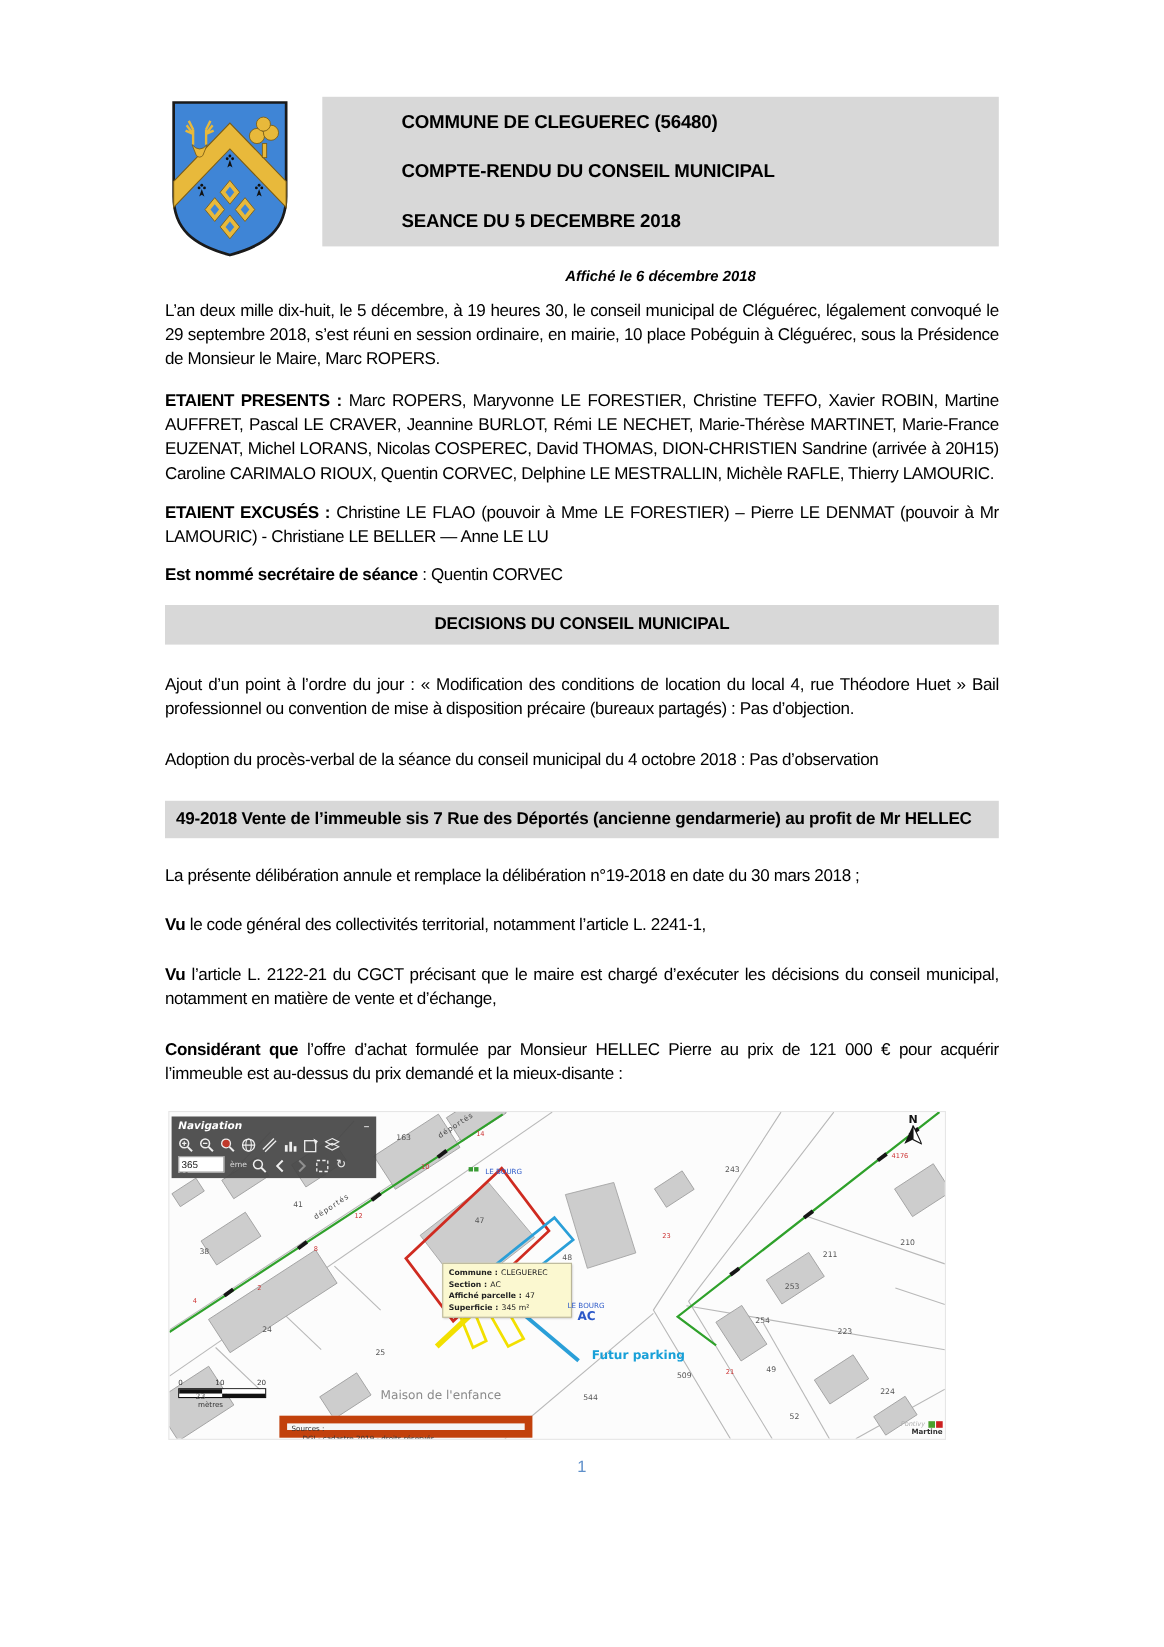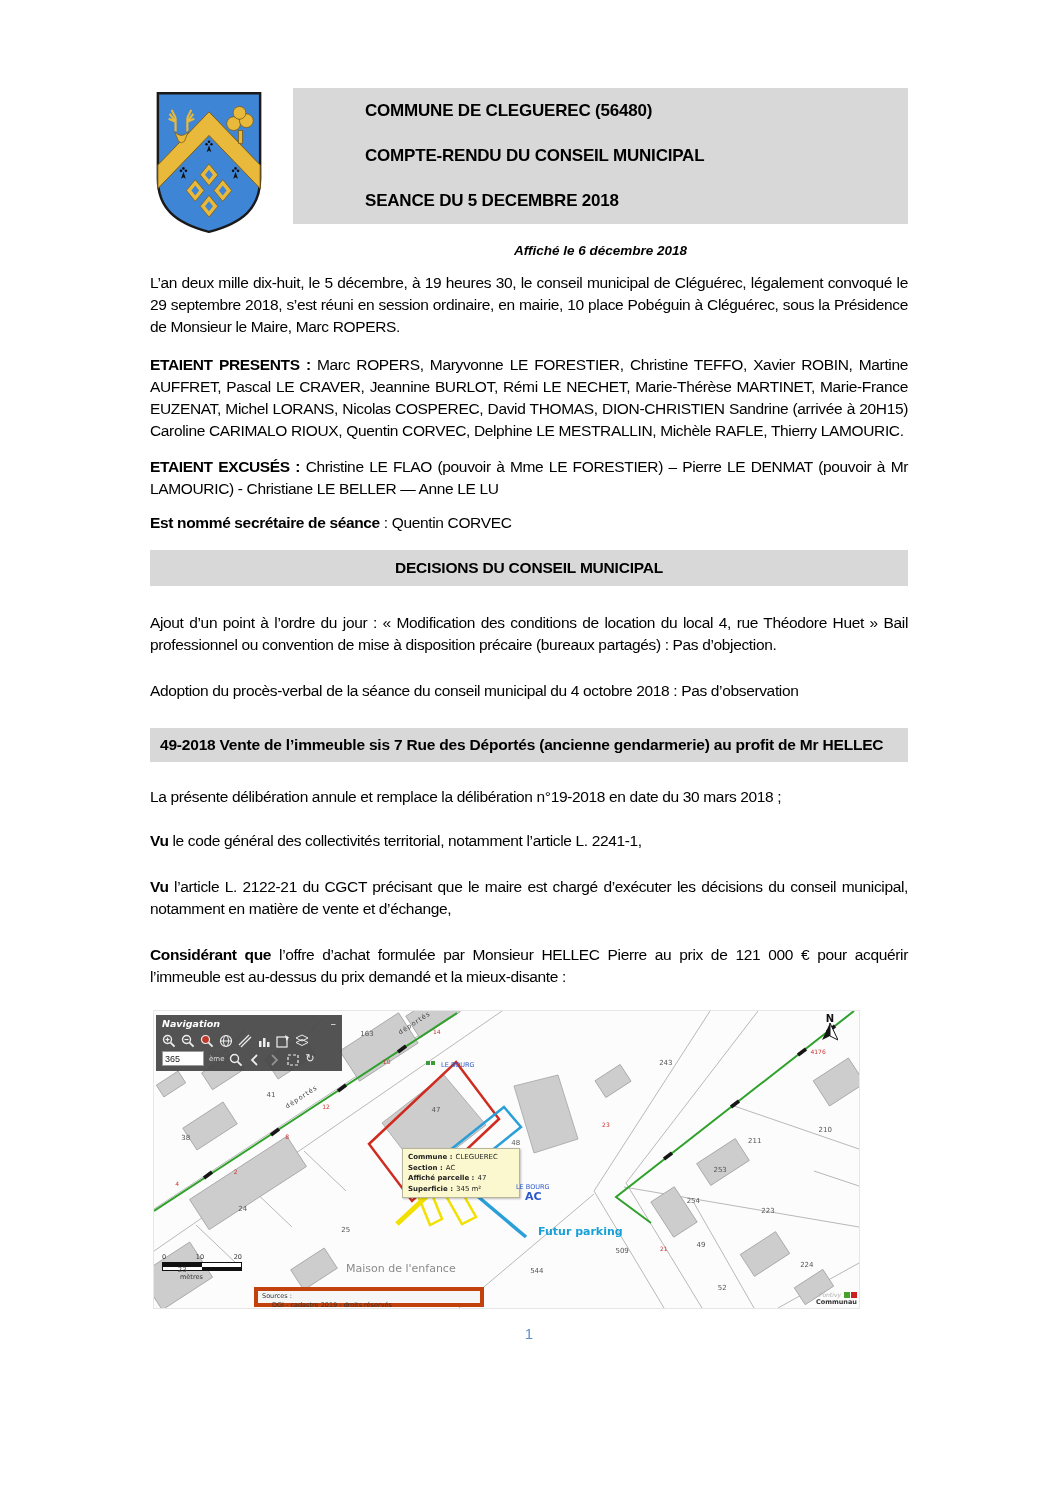--- a/index.html
+++ b/index.html
@@ -59,7 +59,7 @@
   .bar .b{background:#111;} .bar .w{background:#fff;}
   .metres{font-size:6.5px;color:#333;margin-left:18px;margin-top:2px;}
   
-  .sources{position:absolute;left:100px;top:276px;width:230px;height:20px;background:#f6f6f6;border:4px solid #c2410c;
+  .sources{position:absolute;left:100px;top:276px;width:230px;height:20px;background:#f6f6f6;border:7px solid #c2410c;
            font-size:6.5px;color:#333;padding:1px 4px;box-sizing:border-box;line-height:8.5px;}
   .sources .l2{padding-left:10px;}
   

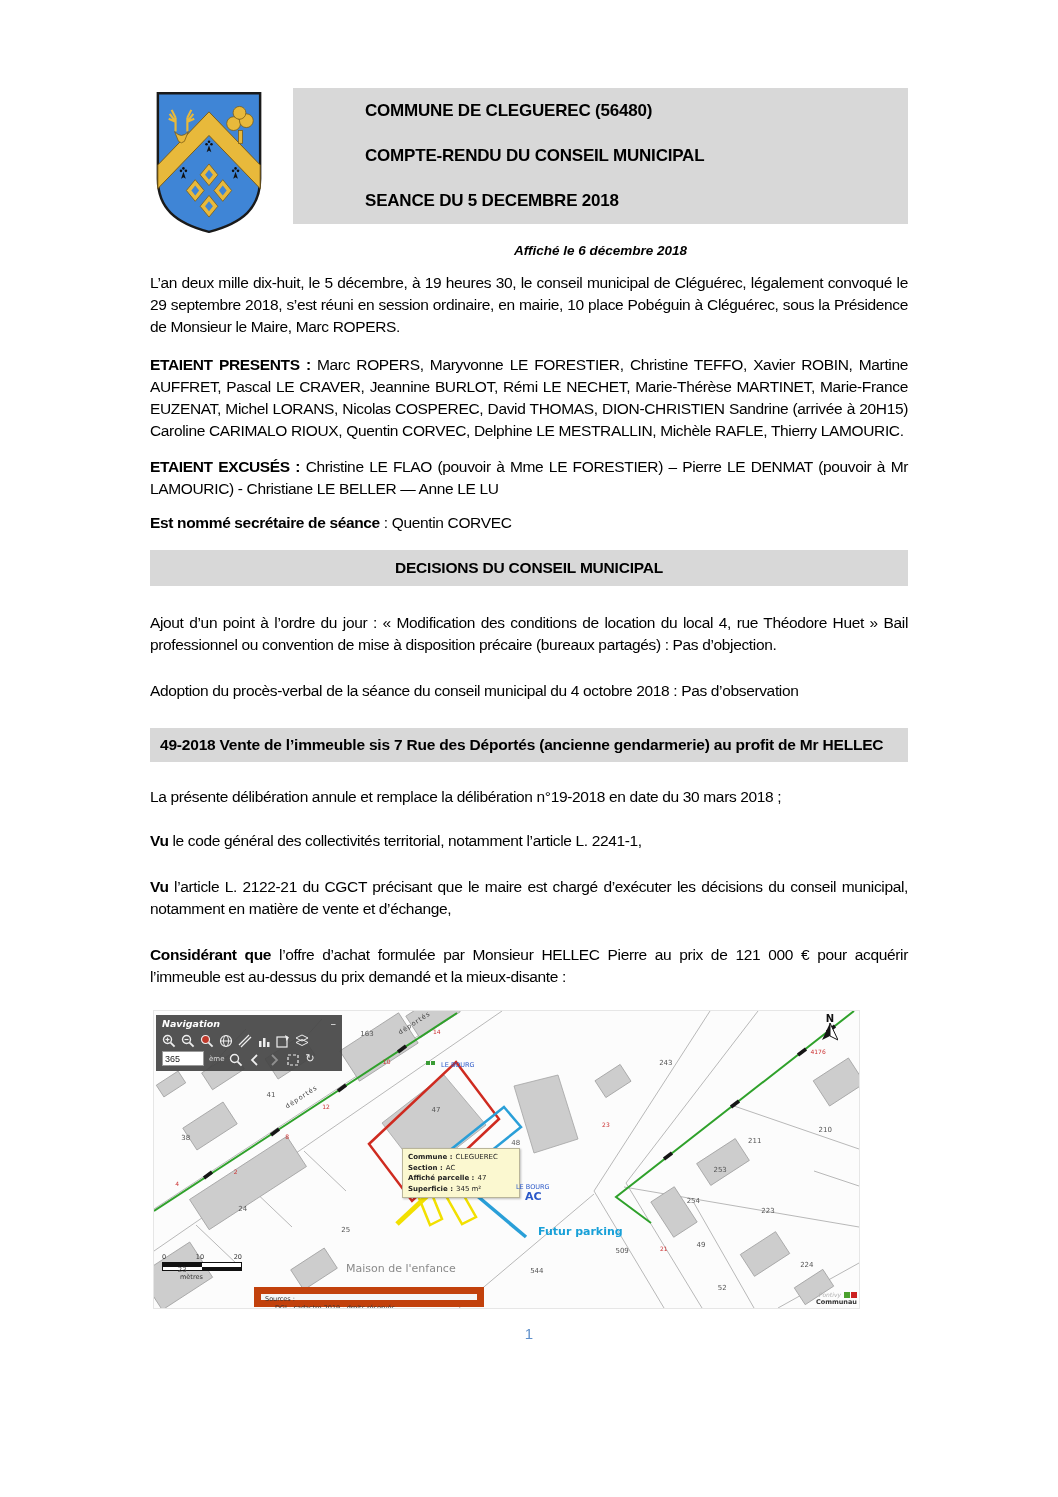--- a/index.html
+++ b/index.html
@@ -346,7 +346,7 @@
         <span class="sq g"></span>
         <span class="sq r"></span>
       </div>
-      <div class="logo-name-dark">Communau</div>
+      <div class="logo-name-dark">Martine</div>
     </div>
 
     <div style="position:absolute;left:0;top:0;width:100%;height:100%;pointer-events:none;">

